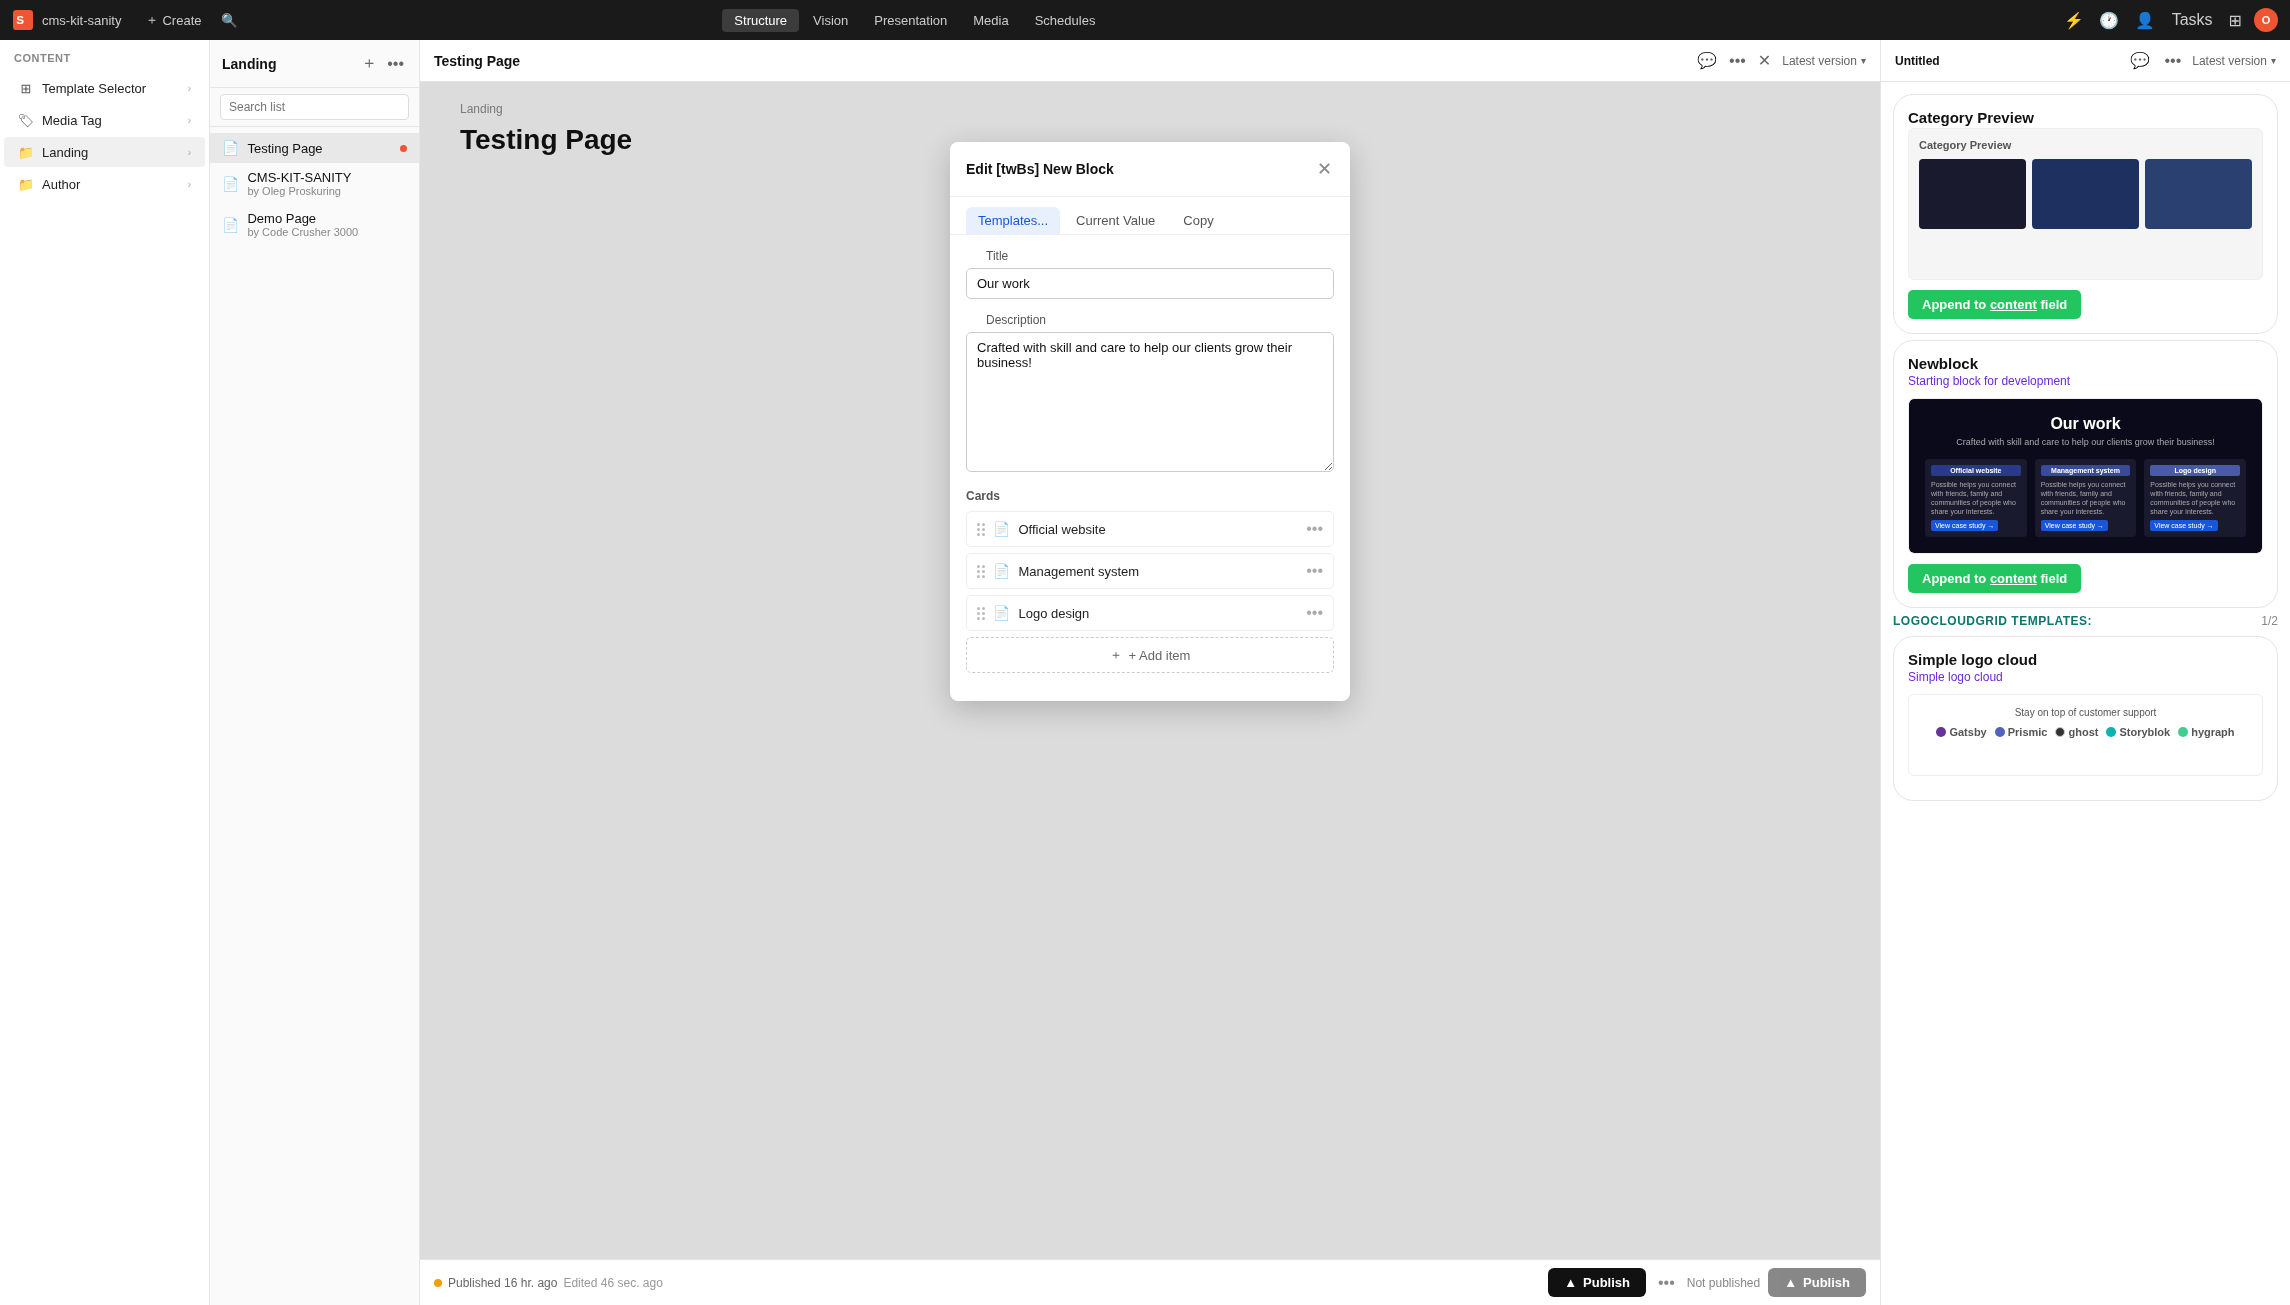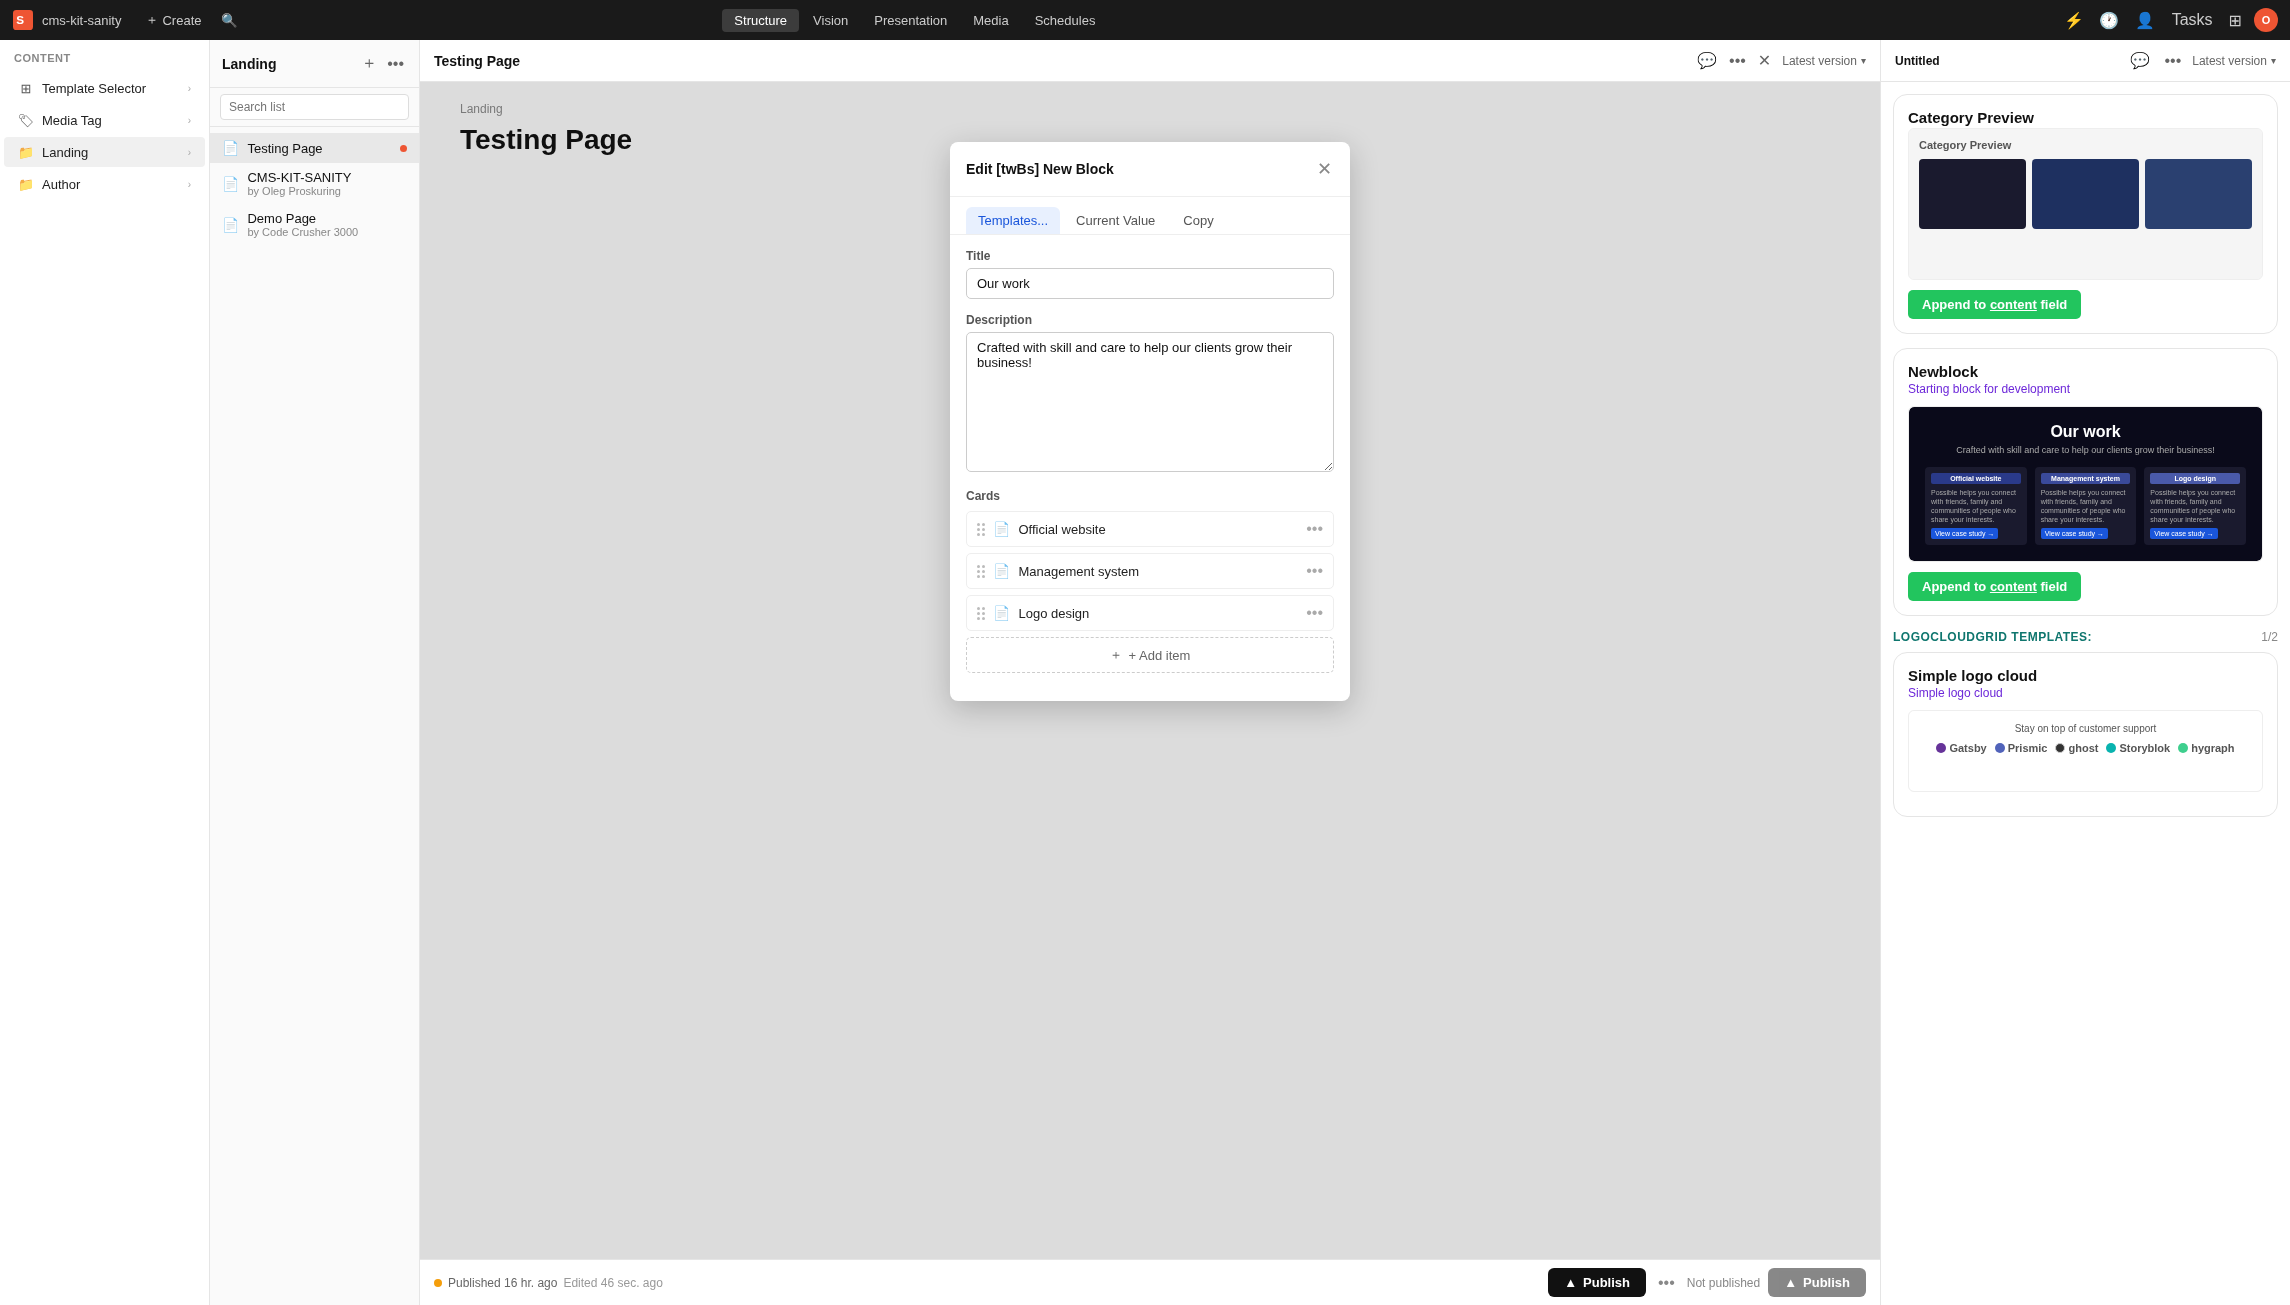--- a/index.html
+++ b/index.html
@@ -100,7 +100,7 @@
     .right-panel-header { display: flex; align-items: center; padding: 8px 14px; border-bottom: 1px solid #e5e5e5; gap: 8px; }
     .right-panel-title { font-size: 12px; font-weight: 600; flex: 1; color: #111; }
     .right-panel-body { flex: 1; overflow-y: auto; padding: 12px; }
-    .template-card { border: 1px solid #e5e5e5; border-radius: 14px; padding: 14px; margin-bottom: 14px; background: #fff; }
+    .template-card { border: 1px solid #e5e5e5; border-radius: 20px; padding: 14px; margin-bottom: 6px; background: #fff; }
     .template-card-title { font-size: 15px; font-weight: 700; color: #111; margin-bottom: 2px; }
     .template-card-sub { font-size: 12px; color: #6d28d9; margin-bottom: 10px; }
     .template-preview { width: 100%; border-radius: 6px; overflow: hidden; border: 1px solid #eee; margin-bottom: 10px; background: #f8f8f8; }

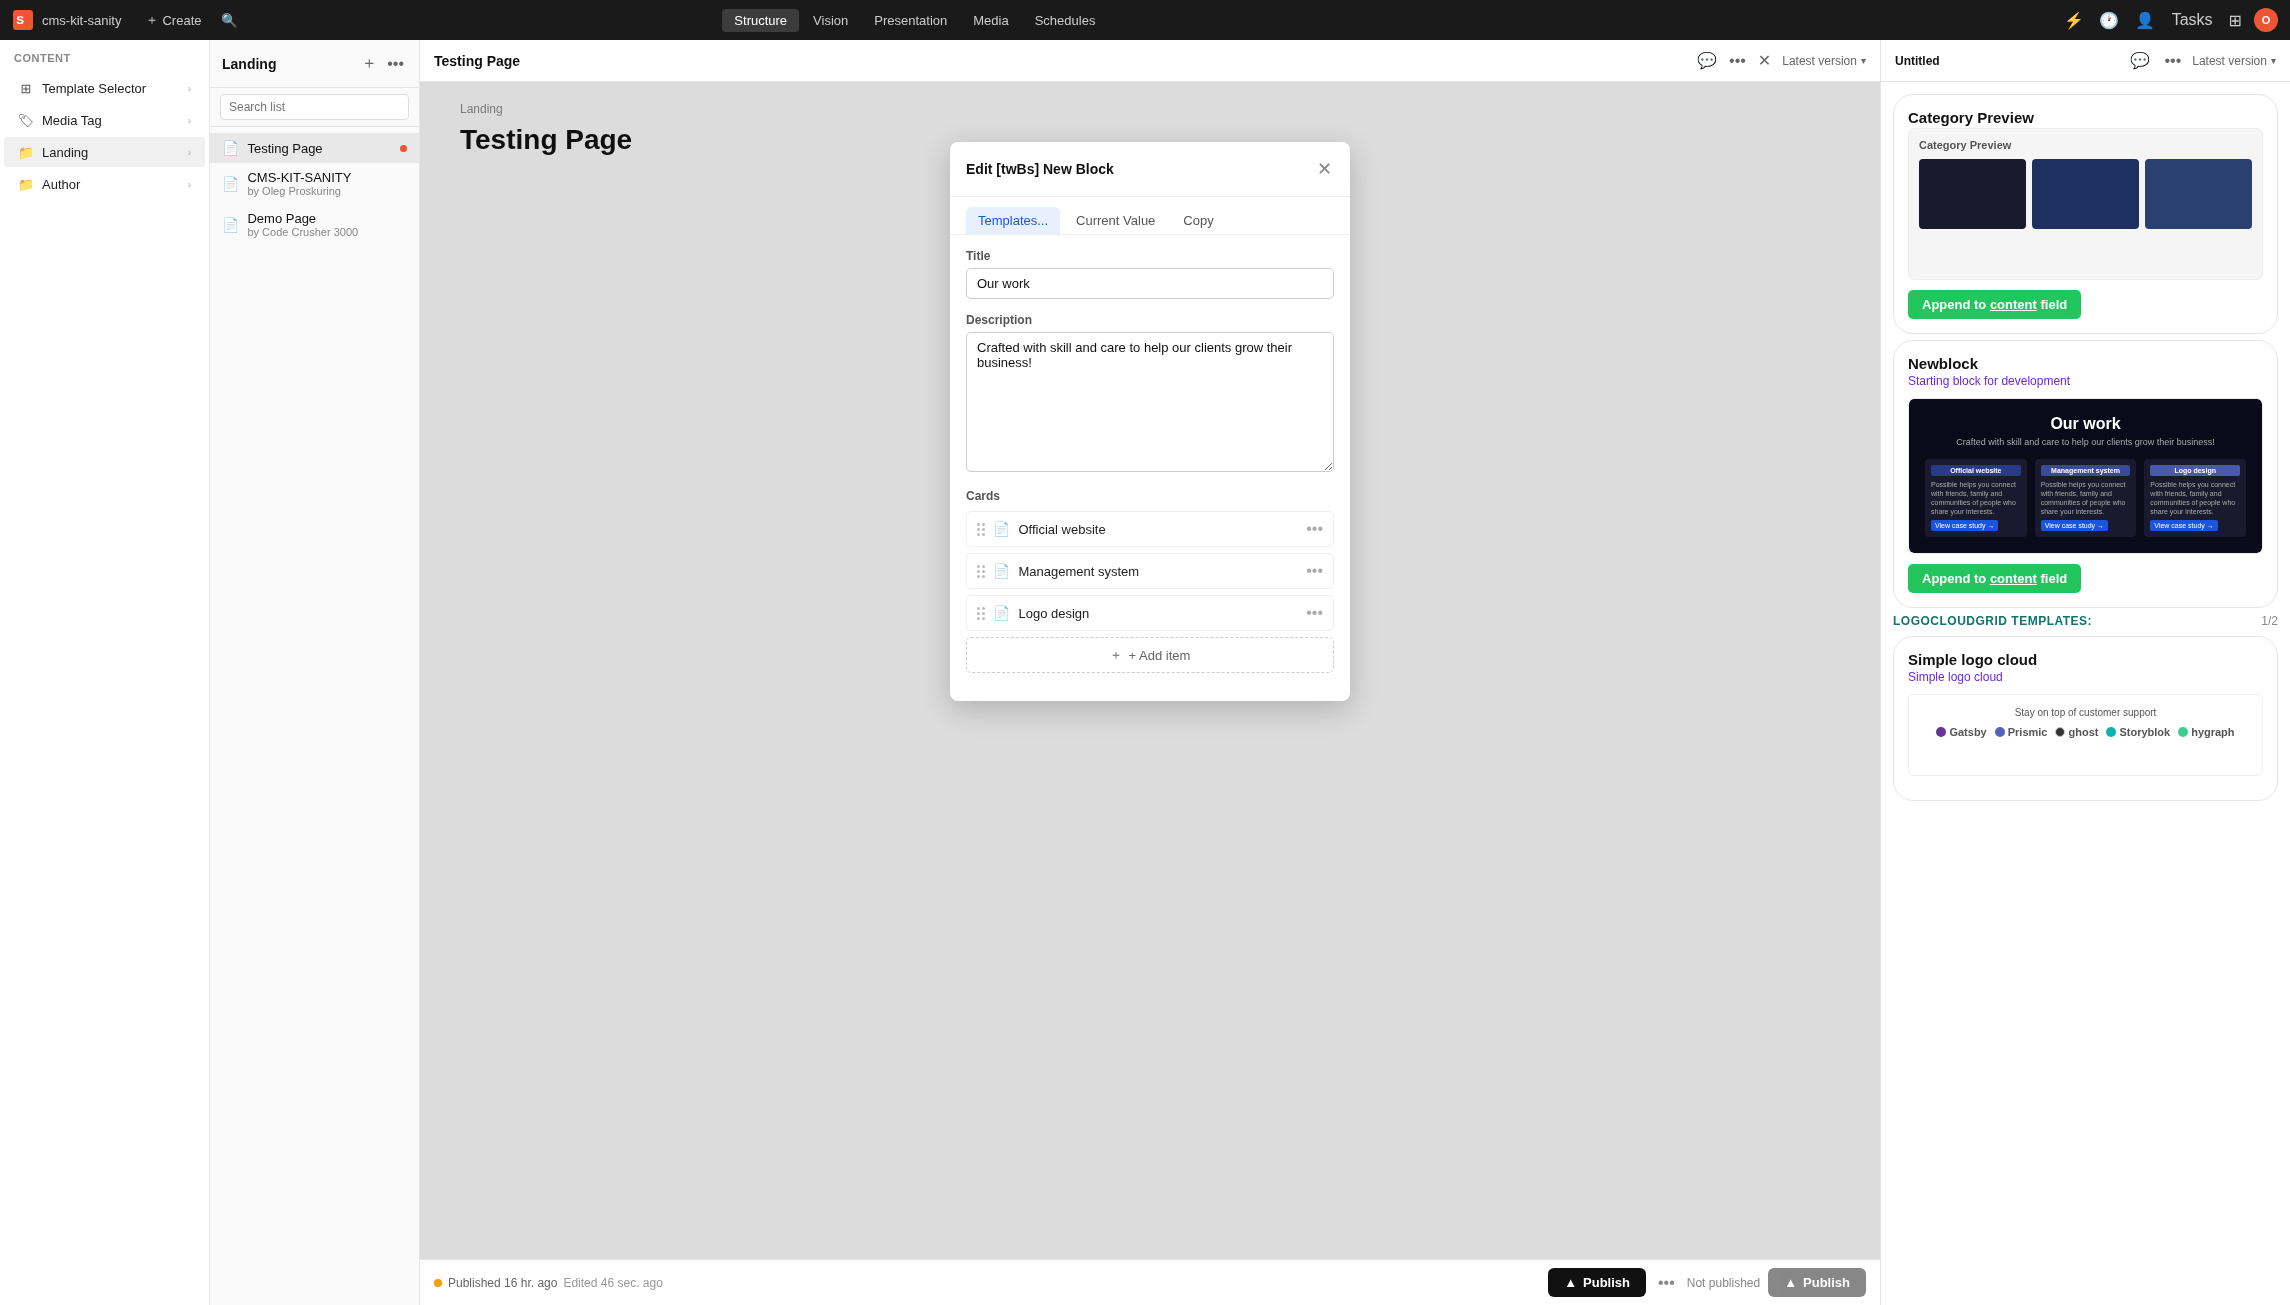--- a/index.html
+++ b/index.html
@@ -75,7 +75,7 @@
     .modal-tab.plain { background: transparent; color: #555; }
     .modal-body { padding: 14px 16px; flex: 1; overflow-y: auto; }
     .form-group { margin-bottom: 14px; }
-    .form-label { font-size: 12px; font-weight: 700; color: #555; margin-bottom: 5px; display: block; }
+    .form-label { font-size: 12px; font-weight: 400; color: #555; margin-bottom: 5px; display: block; margin-left: 20px; }
     .form-input { width: 100%; padding: 7px 10px; border: 1px solid #ccc; border-radius: 5px; font-size: 13px; color: #111; outline: none; background: #fff; }
     .form-textarea { width: 100%; padding: 7px 10px; border: 1px solid #ccc; border-radius: 5px; font-size: 13px; color: #111; outline: none; background: #fff; resize: vertical; min-height: 140px; font-family: inherit; }
 

